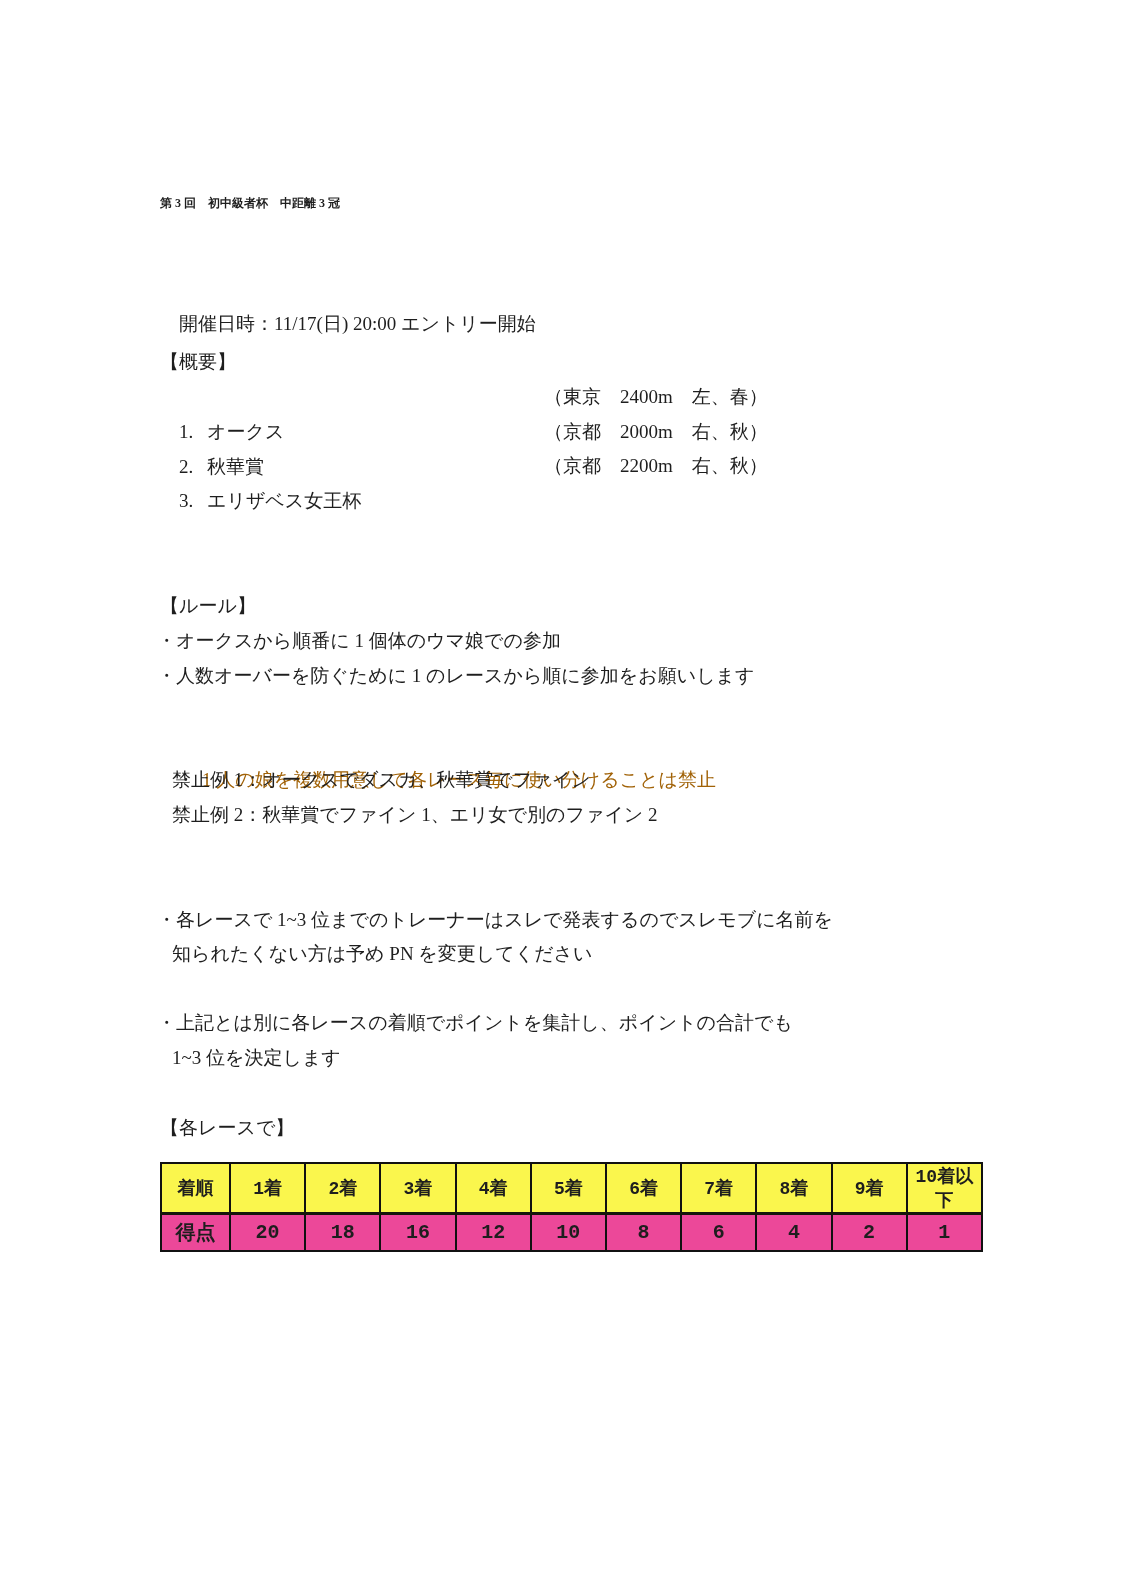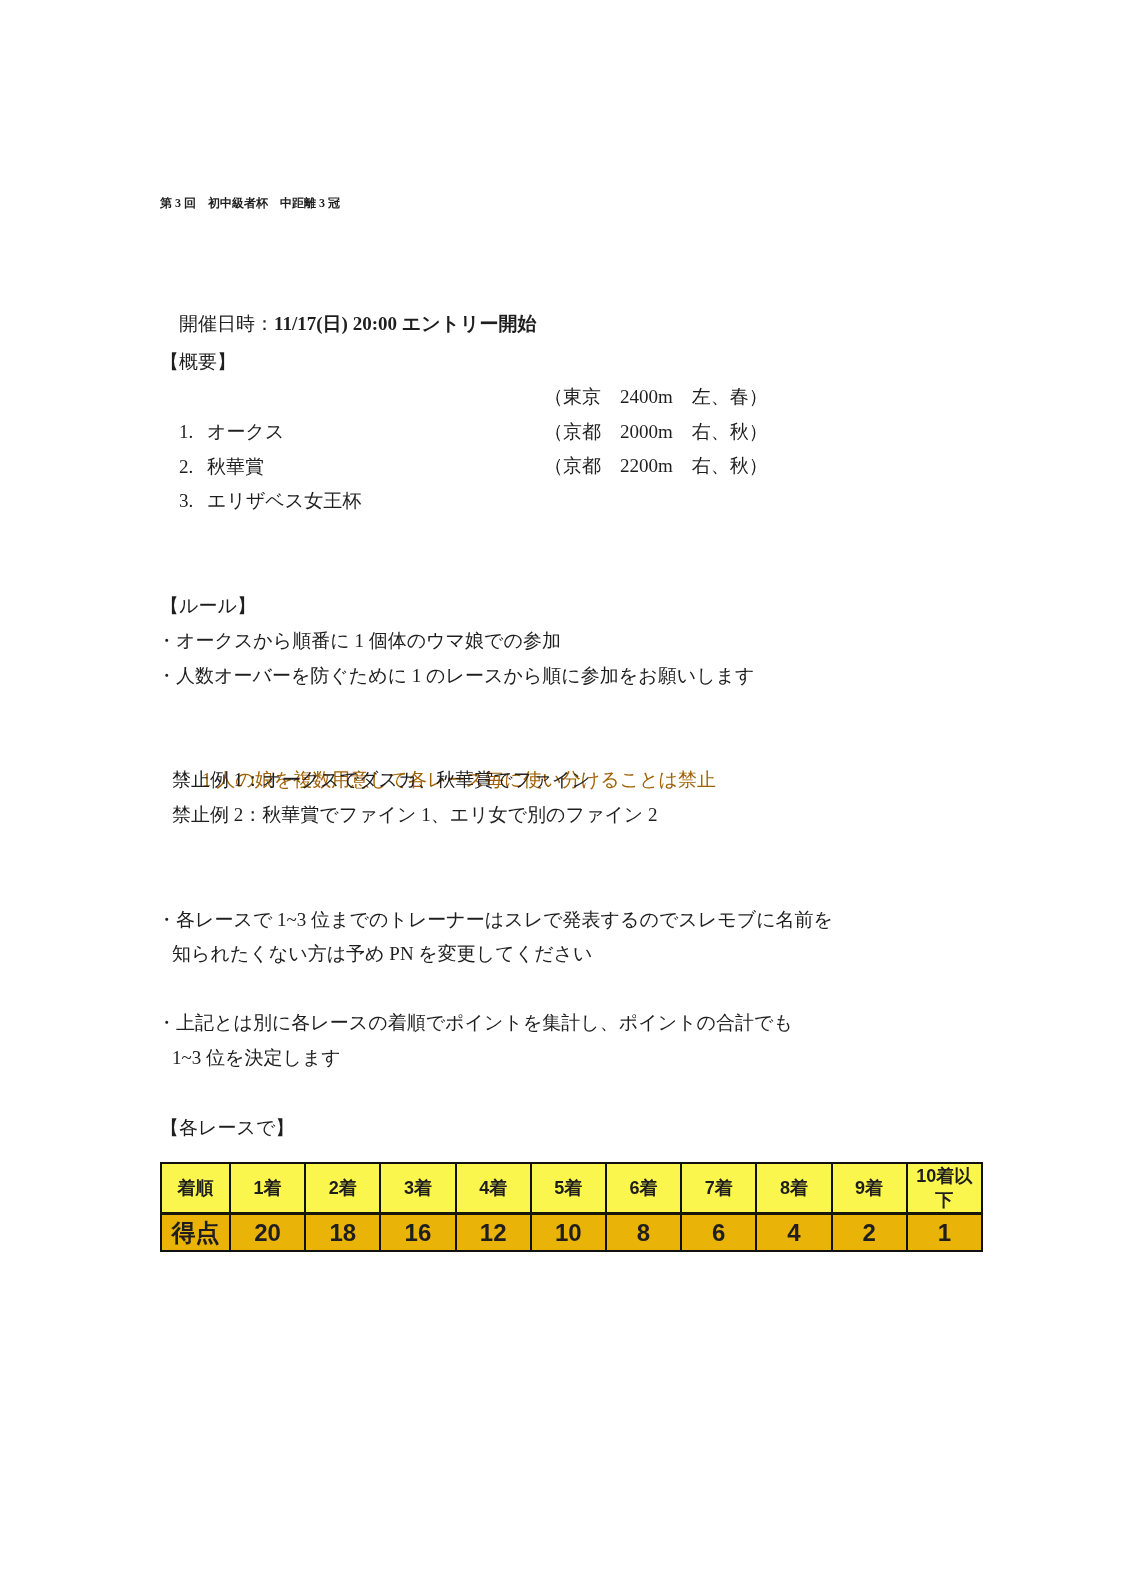--- a/index.html
+++ b/index.html
@@ -21,7 +21,7 @@
   .bullet-line{left:157px;}
   .indent-line{left:172px;}
   .doc-title{font-weight:bold;font-size:12px;}
-  .bold{font-weight:bold;}
+  .bold{font-weight:normal;}
   .red-text{color:#a16207;margin-left:7px;}
   .race-row{width:880px;}
   .race-num{display:inline-block;width:28px;}

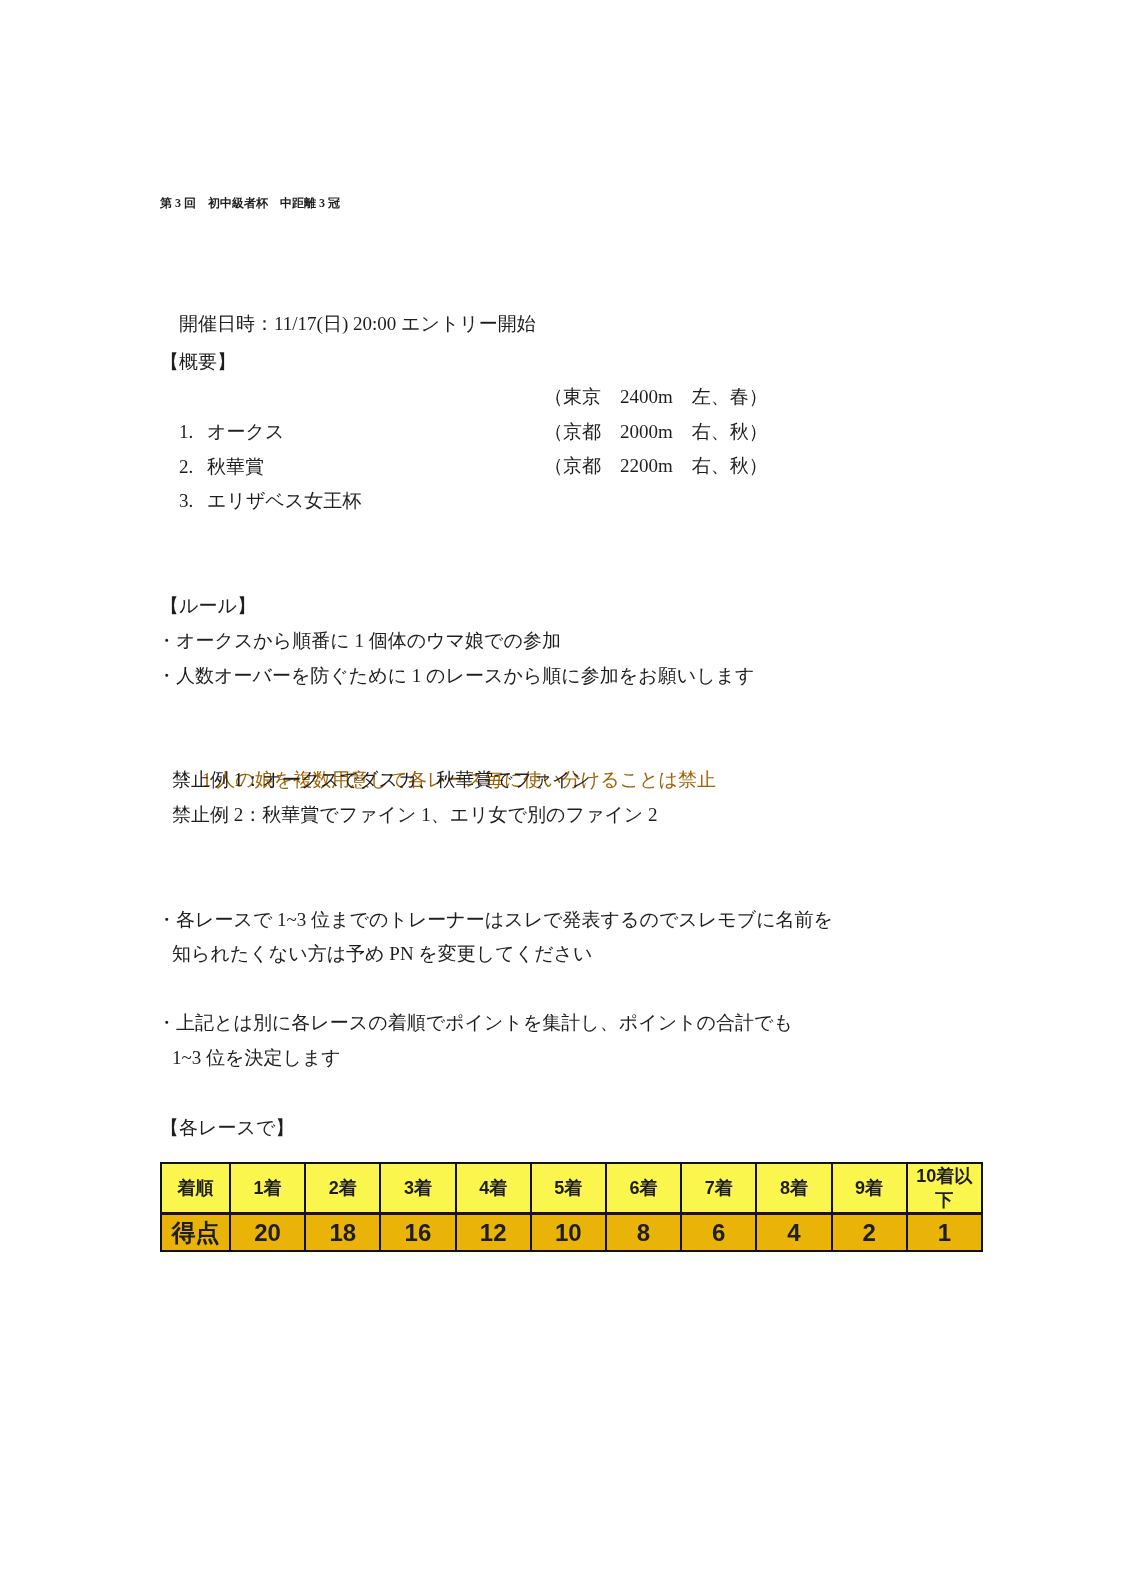--- a/index.html
+++ b/index.html
@@ -31,7 +31,7 @@
     width:823px;
     border-collapse:collapse;
     table-layout:fixed;
-    font-family:Liberation Sans, sans-serif;
+    font-family:Liberation Mono, monospace;
     text-align:center;
     padding-left:36px;
   }

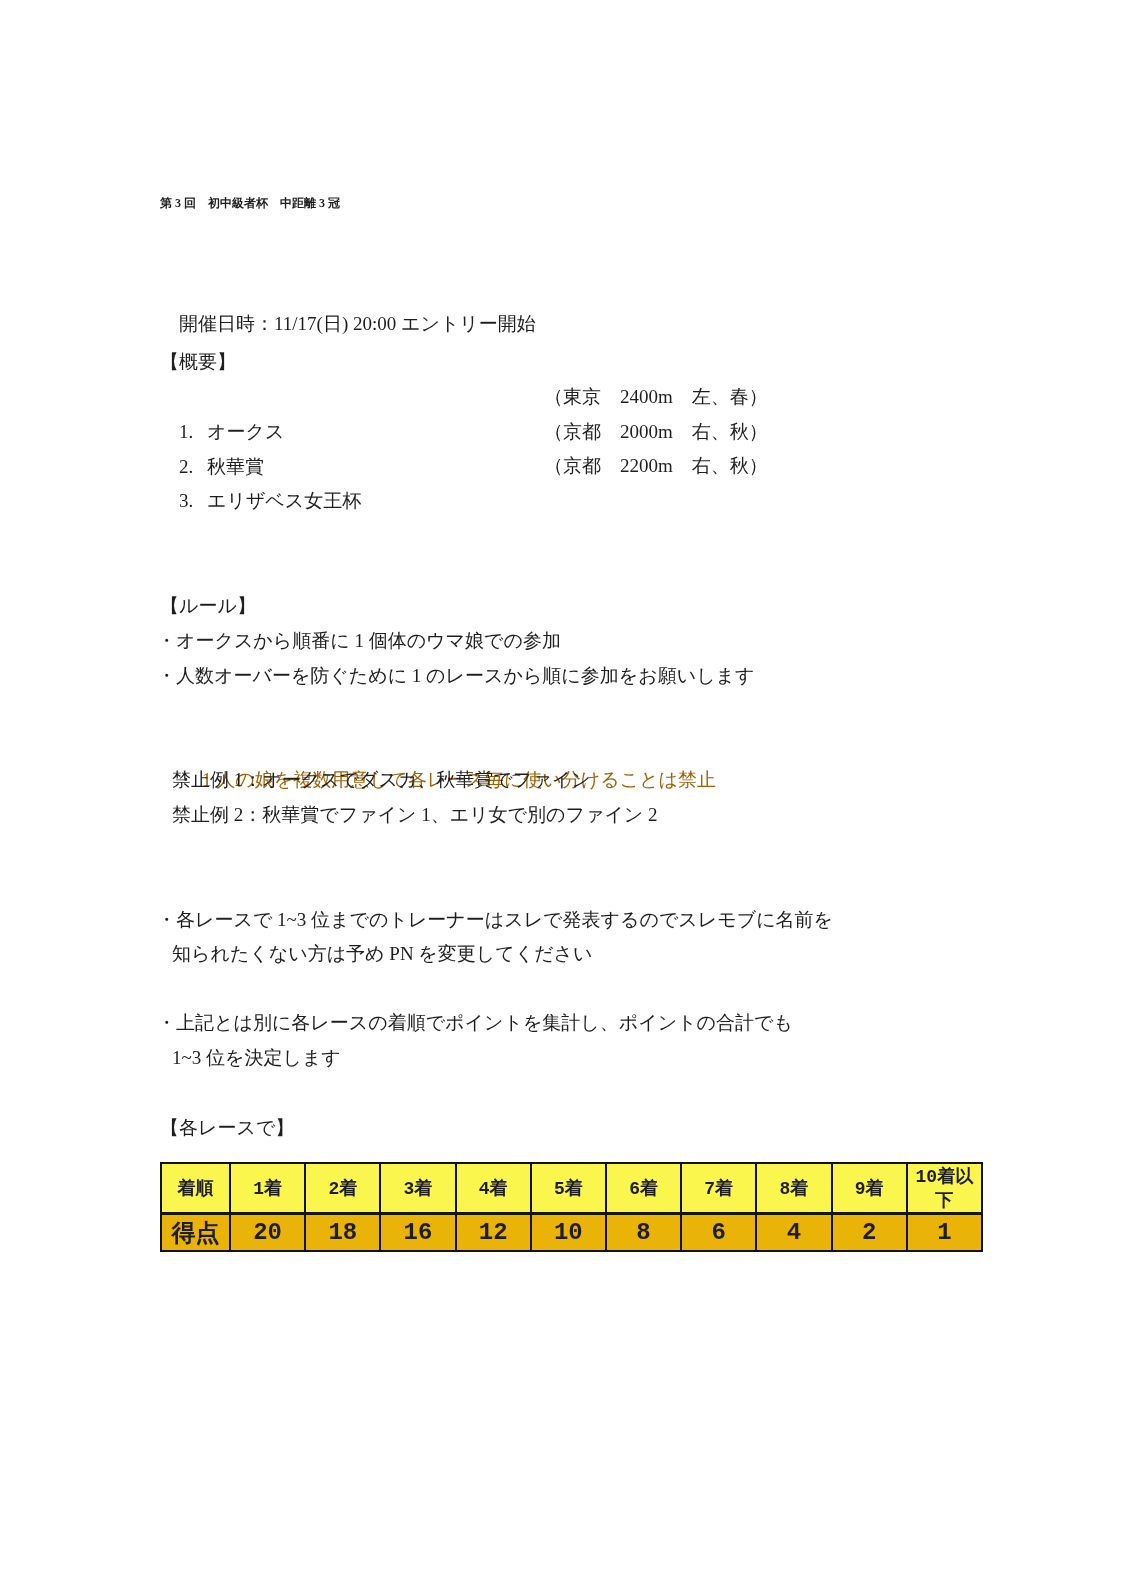--- a/index.html
+++ b/index.html
@@ -46,10 +46,10 @@
     overflow:hidden;
   }
   .points-table td{
-    background:#eab308;
+    background:#ec4899;
     border:2px solid #111111;
     height:35px;
-    font-size:24px;
+    font-size:20px;
     font-weight:bold;
     padding:0;
   }

